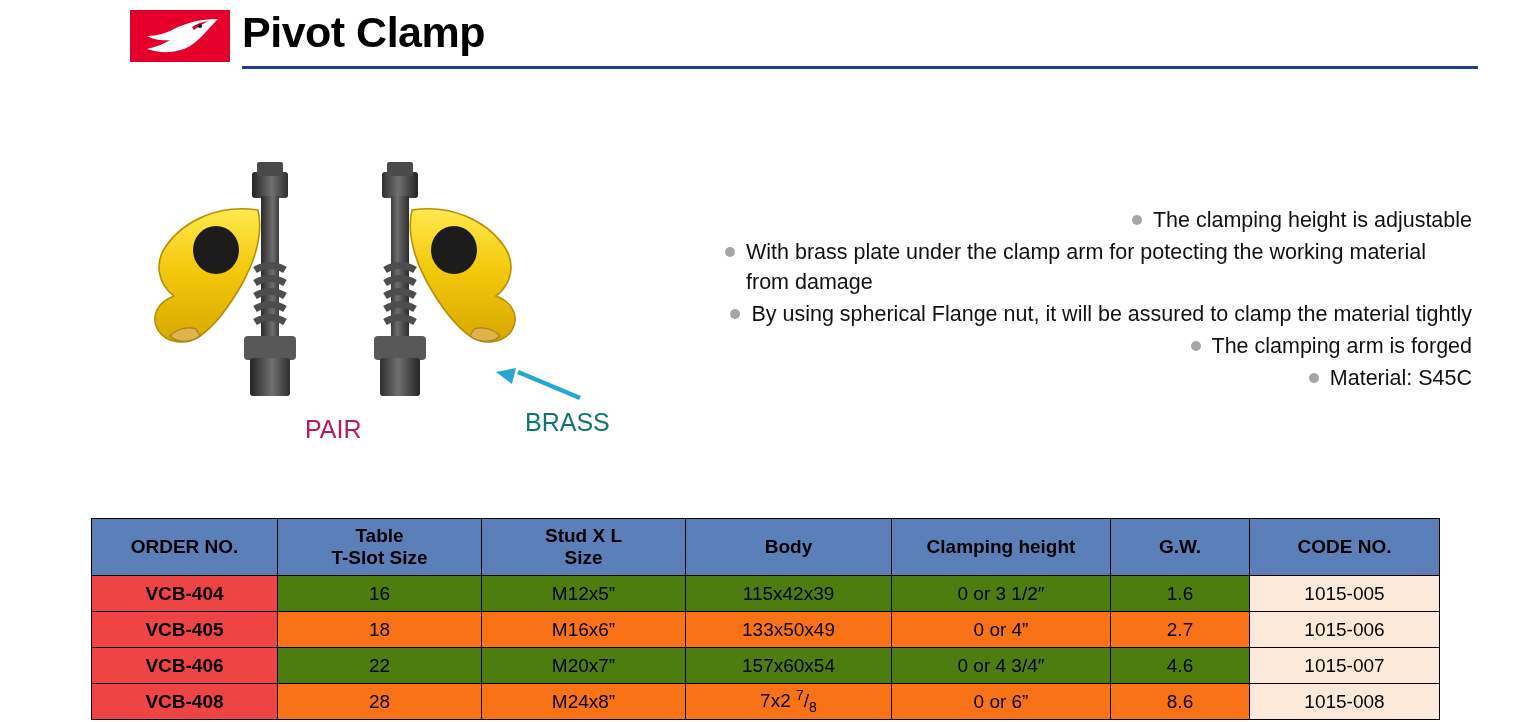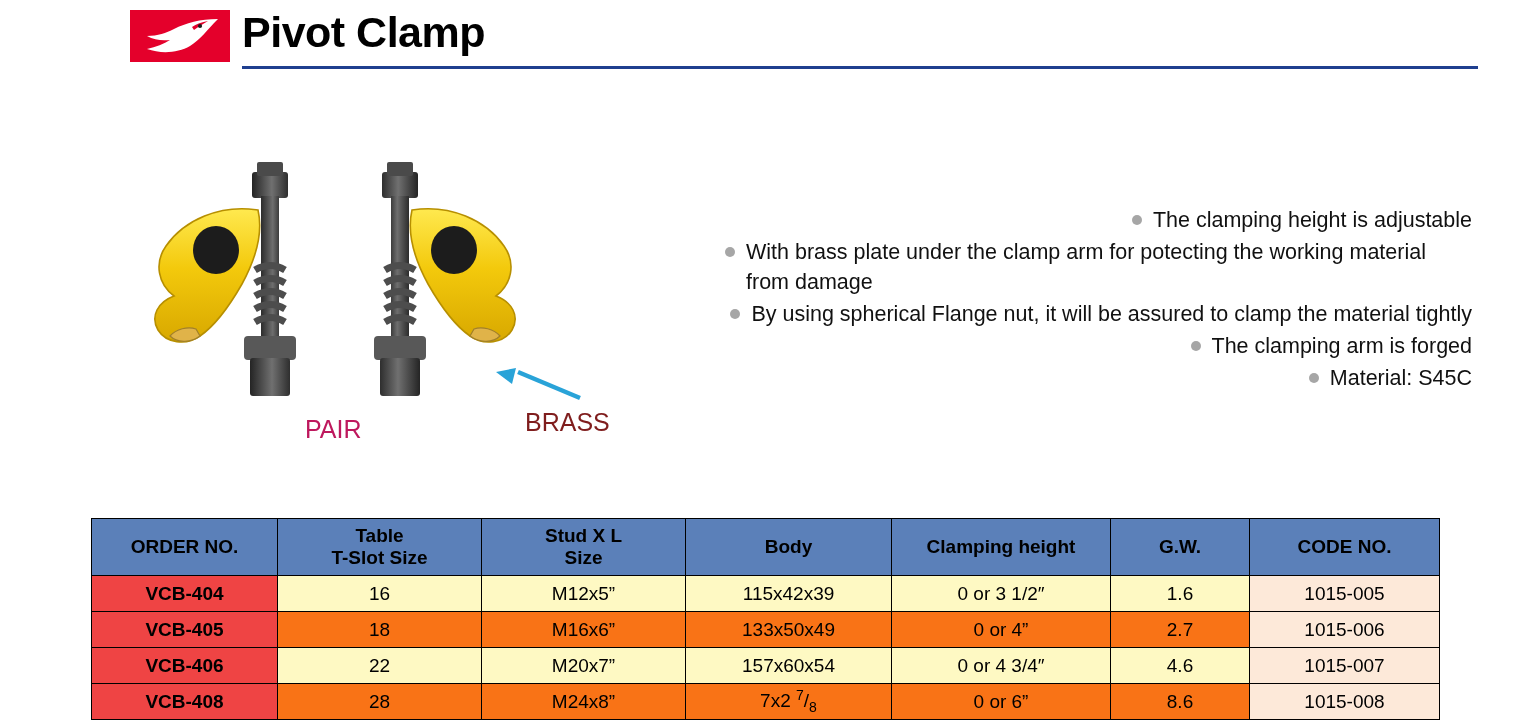--- a/index.html
+++ b/index.html
@@ -57,7 +57,7 @@
     position: absolute;
     left: 525px; top: 408px;
     font-size: 25px;
-    color: #7f1d1d;
+    color: #0f766e;
   }
 
   

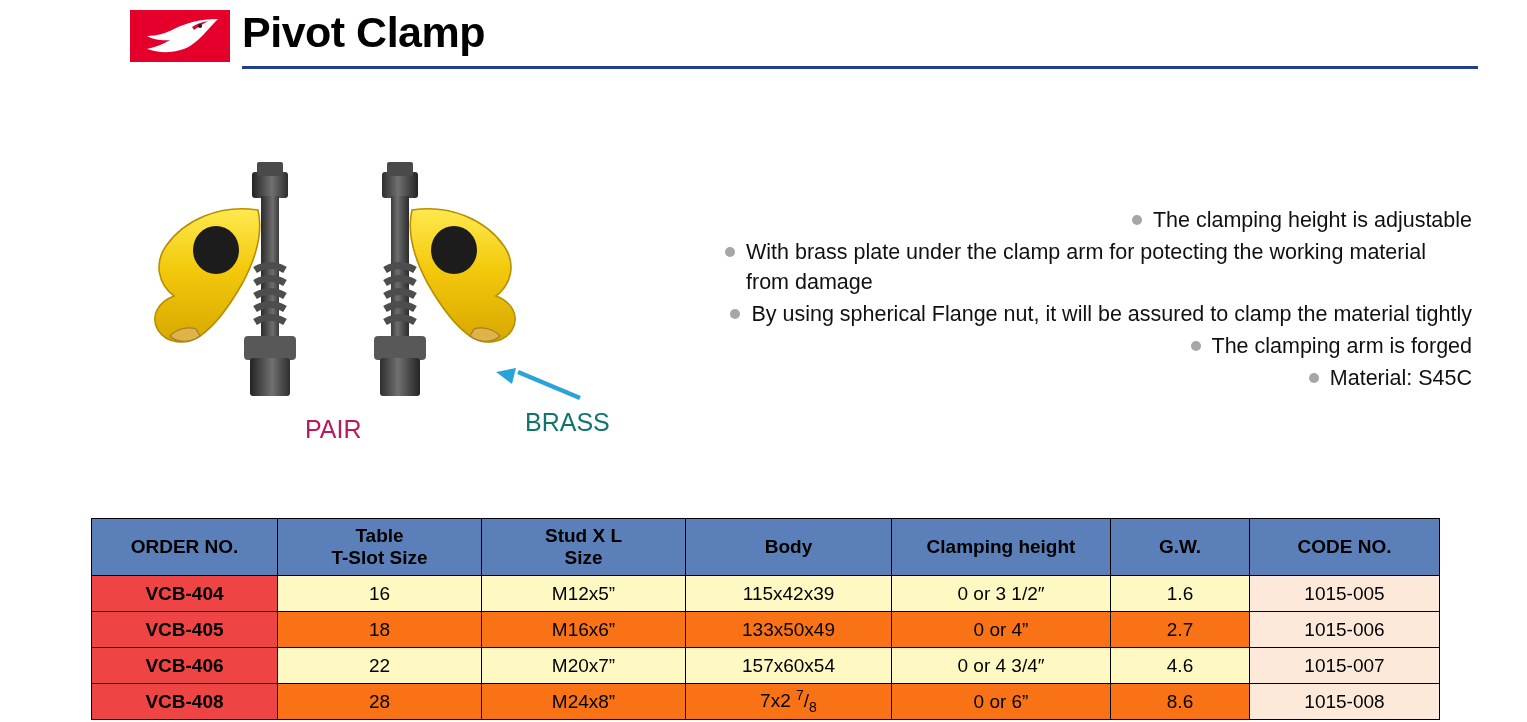--- a/index.html
+++ b/index.html
@@ -124,7 +124,7 @@
     background: #fde9d9;
     font-weight: normal;
   }
-  td.c-plain { background: #fef9c3; }
+  td.c-plain { background: #4d7c0f; }
   tr.alt td.c-plain { background: #f97316; }
 
   .frac { font-size: 14px; vertical-align: super; }

